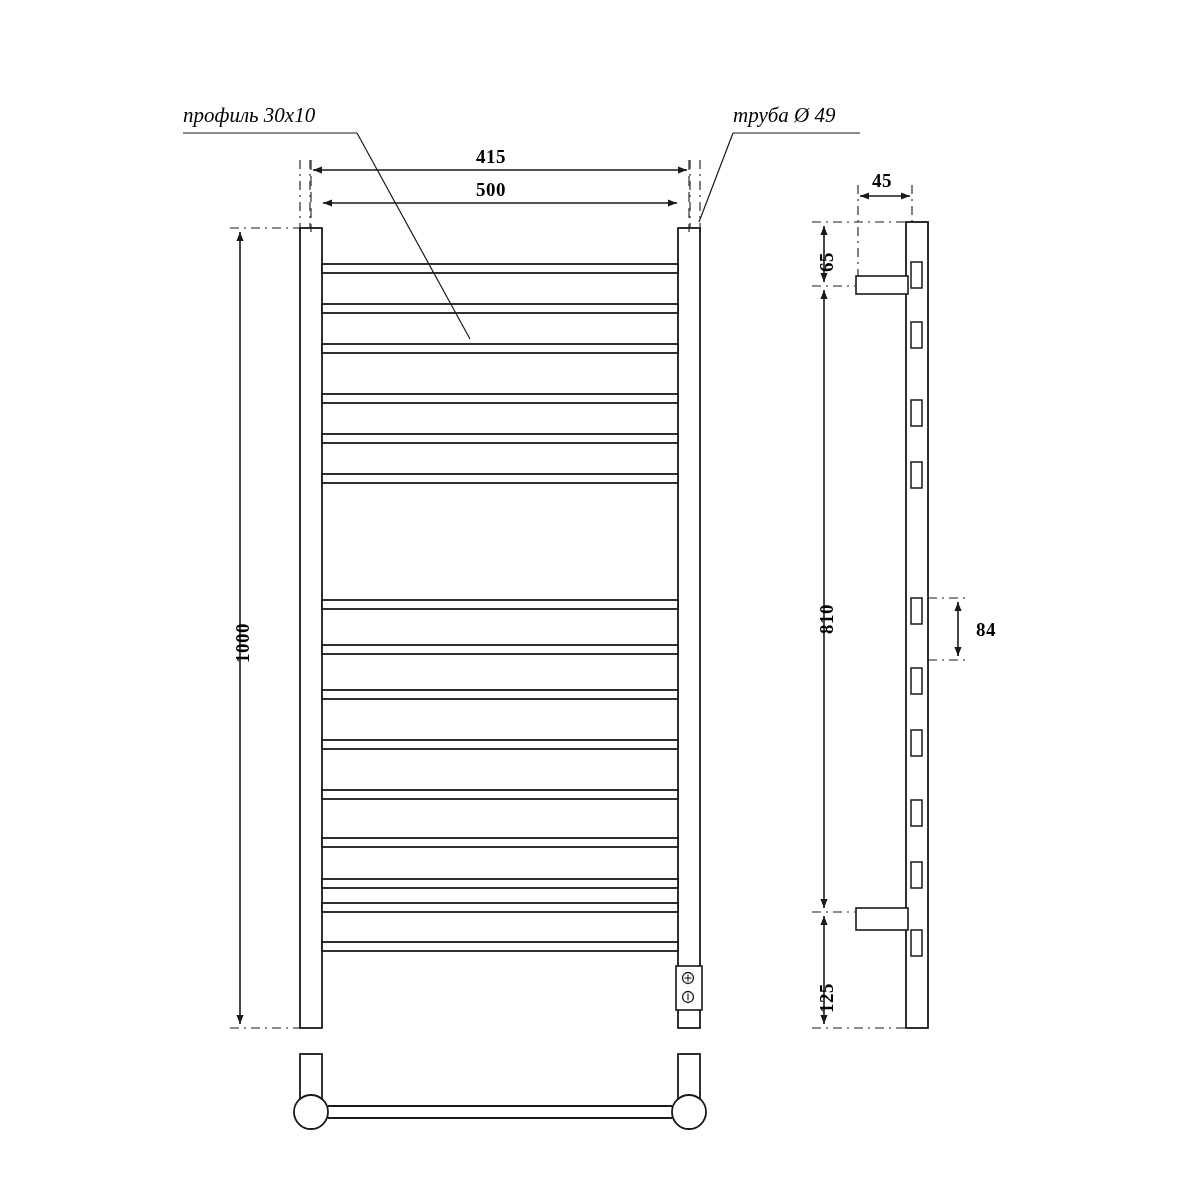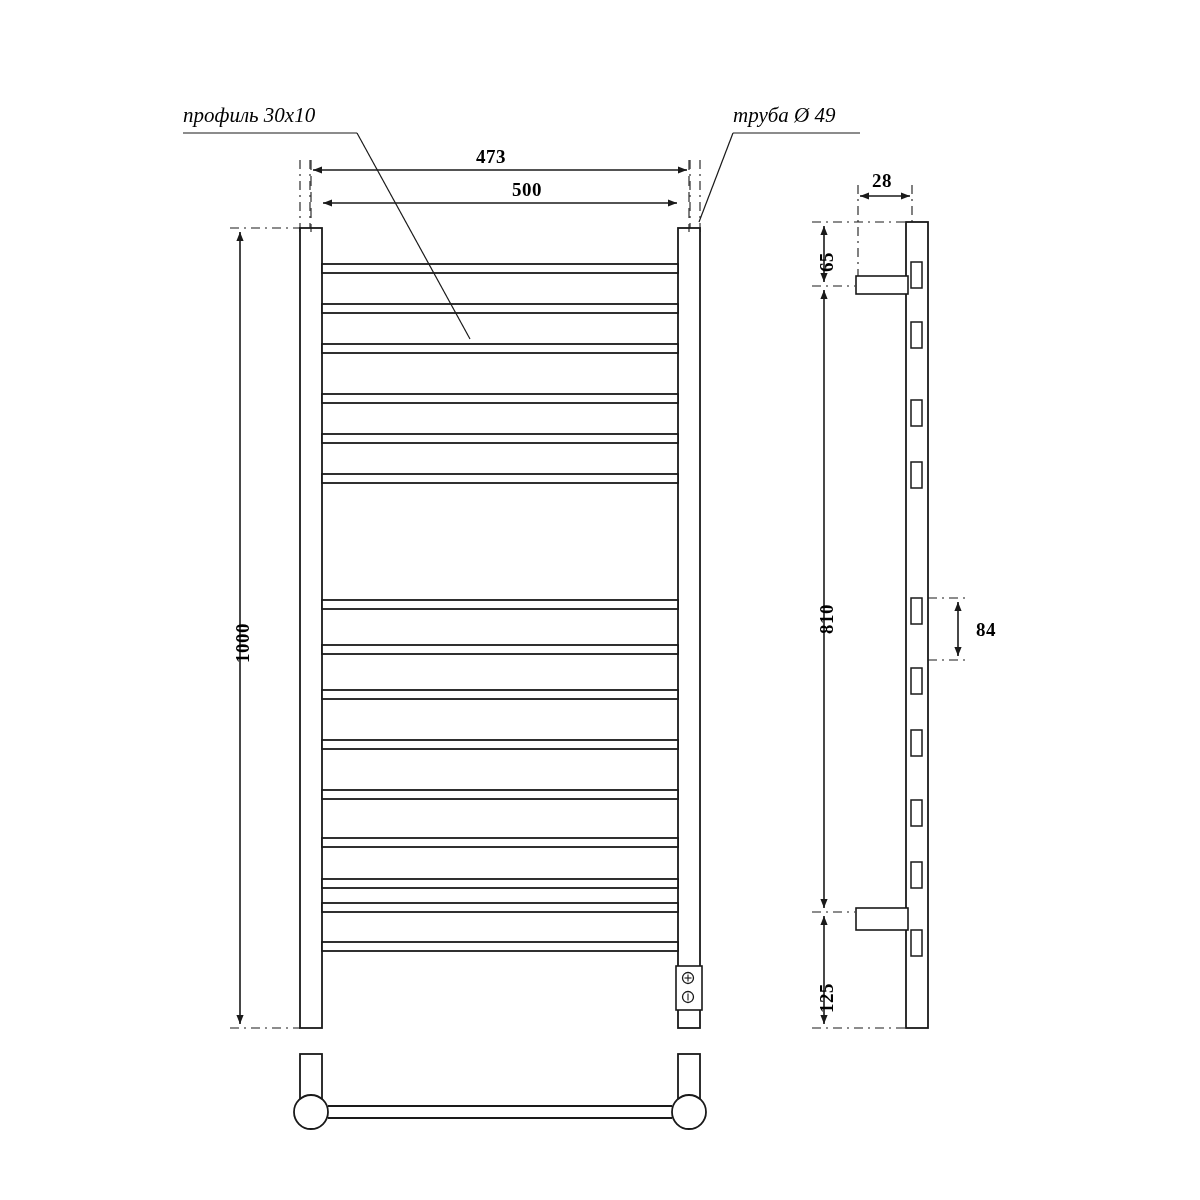--- a/index.html
+++ b/index.html
@@ -217,7 +217,7 @@
   <div class="lbl-italic" style="left:183px; top:103px;">профиль  30x10</div>
   <div class="lbl-italic" style="left:733px; top:103px;">труба Ø 49</div>
 
-  <div class="lbl" style="left:476px; top:146px;">473</div>
+  <div class="lbl" style="left:476px; top:146px;">415</div>
   <div class="lbl" style="left:476px; top:179px;margin-left:36px;">500</div>
 
   <div class="lbl-vert" style="left:232px; top:663px;">1000</div>

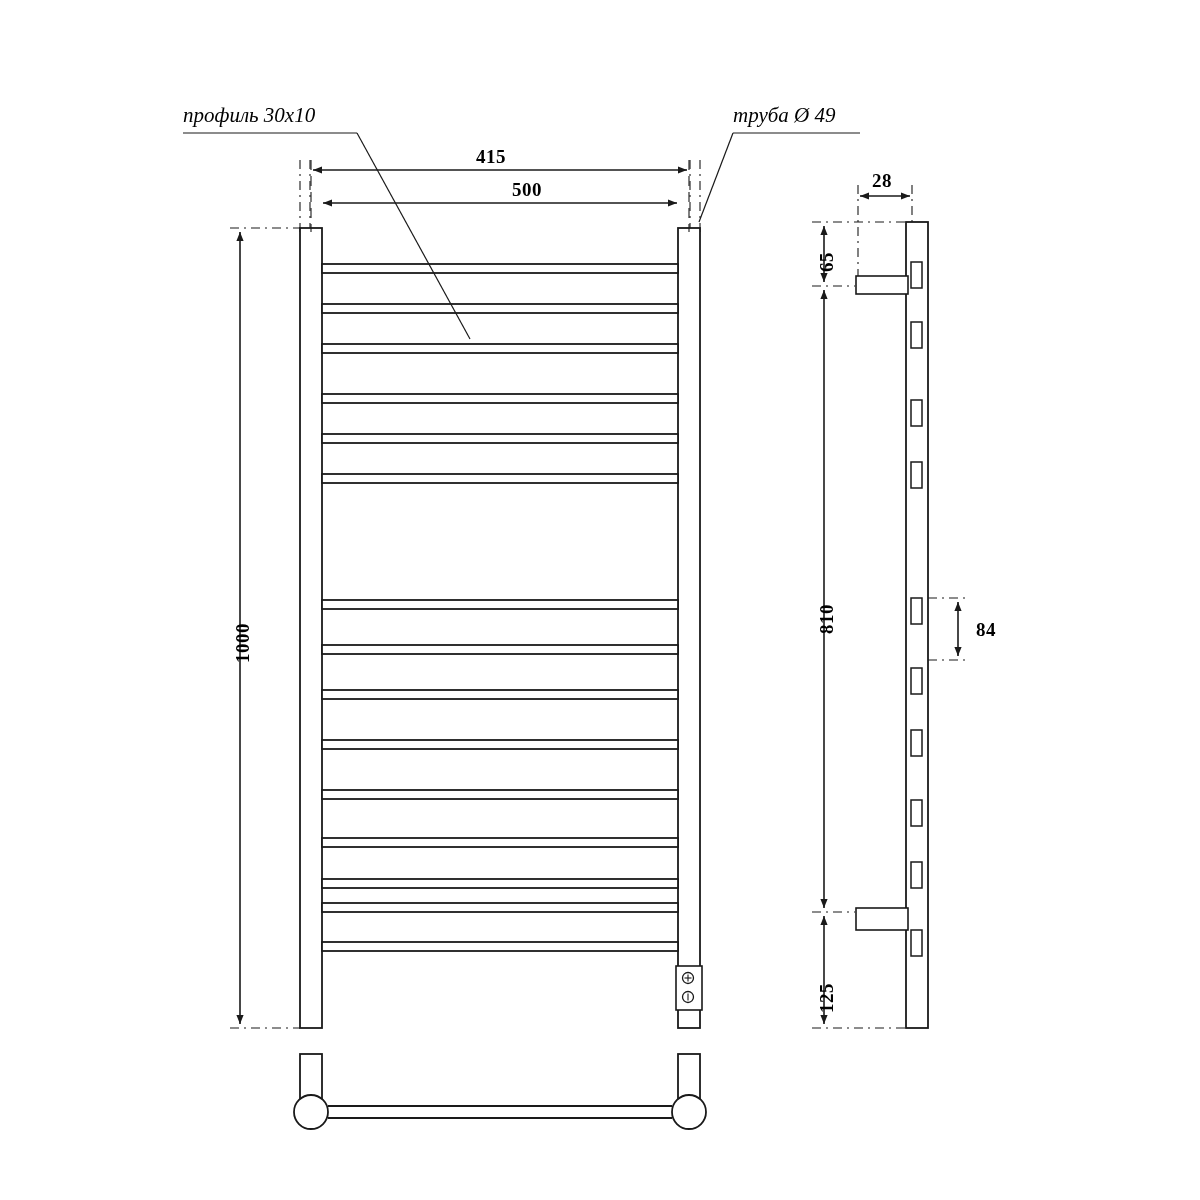--- a/index.html
+++ b/index.html
@@ -218,7 +218,7 @@
   <div class="lbl-italic" style="left:733px; top:103px;">труба Ø 49</div>
 
   <div class="lbl" style="left:476px; top:146px;">415</div>
-  <div class="lbl" style="left:476px; top:179px;margin-left:36px;">500</div>
+  <div class="lbl" style="left:476px; top:179px;">500</div>
 
   <div class="lbl-vert" style="left:232px; top:663px;">1000</div>
 

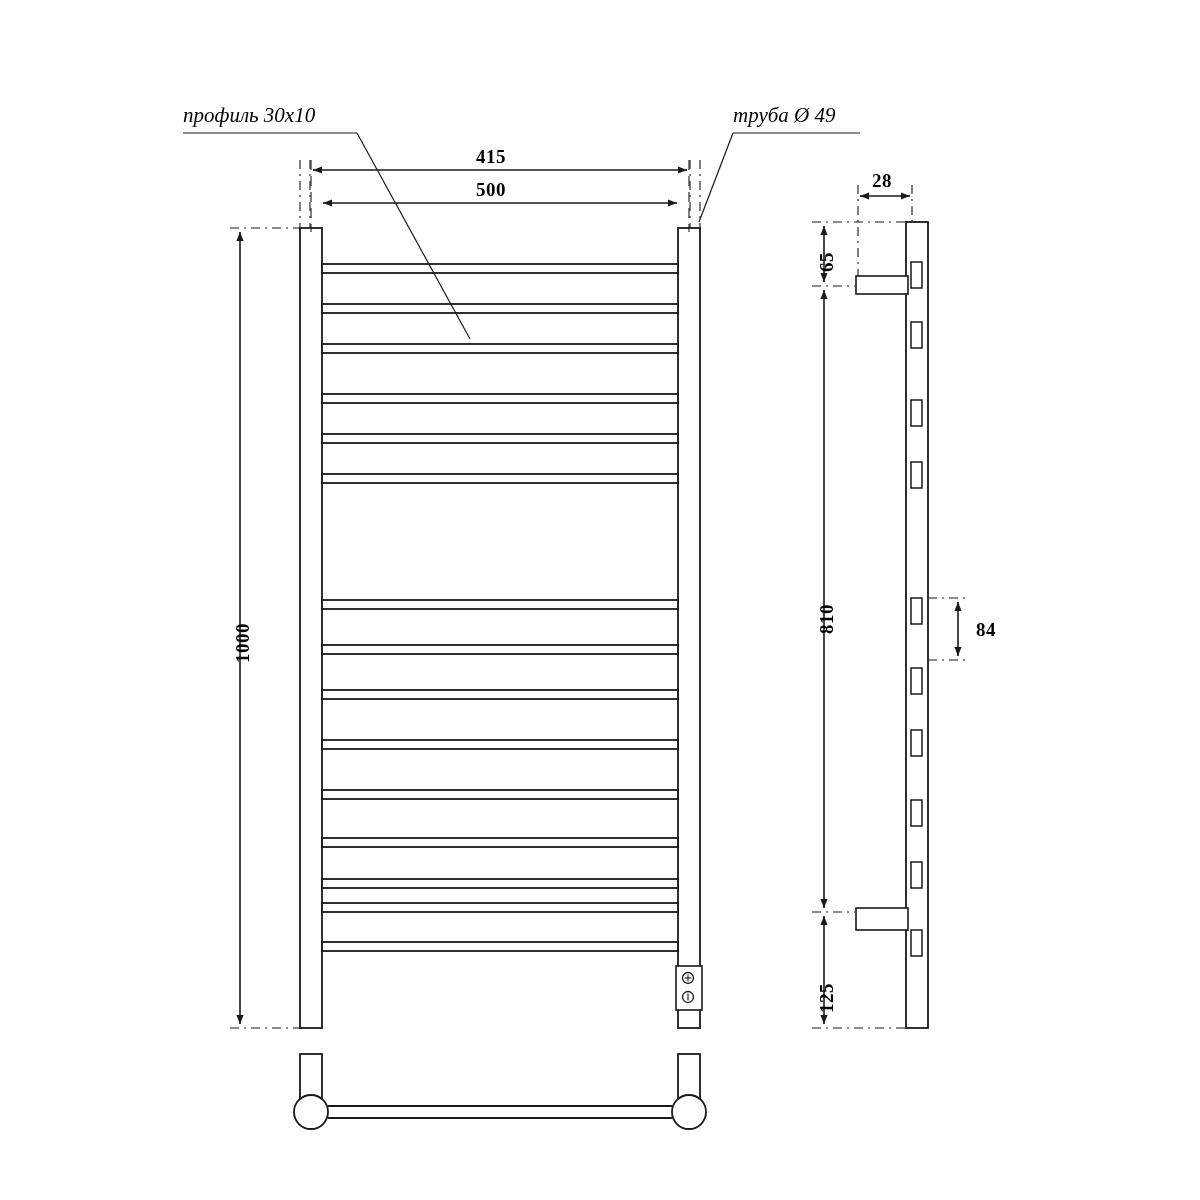--- a/index.html
+++ b/index.html
@@ -222,7 +222,7 @@
 
   <div class="lbl-vert" style="left:232px; top:663px;">1000</div>
 
-  <div class="lbl" style="left:872px; top:170px;">28</div>
+  <div class="lbl" style="left:872px; top:170px;">45</div>
   <div class="lbl-vert" style="left:816px; top:272px;">65</div>
   <div class="lbl-vert" style="left:816px; top:634px;">810</div>
   <div class="lbl-vert" style="left:816px; top:1013px;">125</div>

